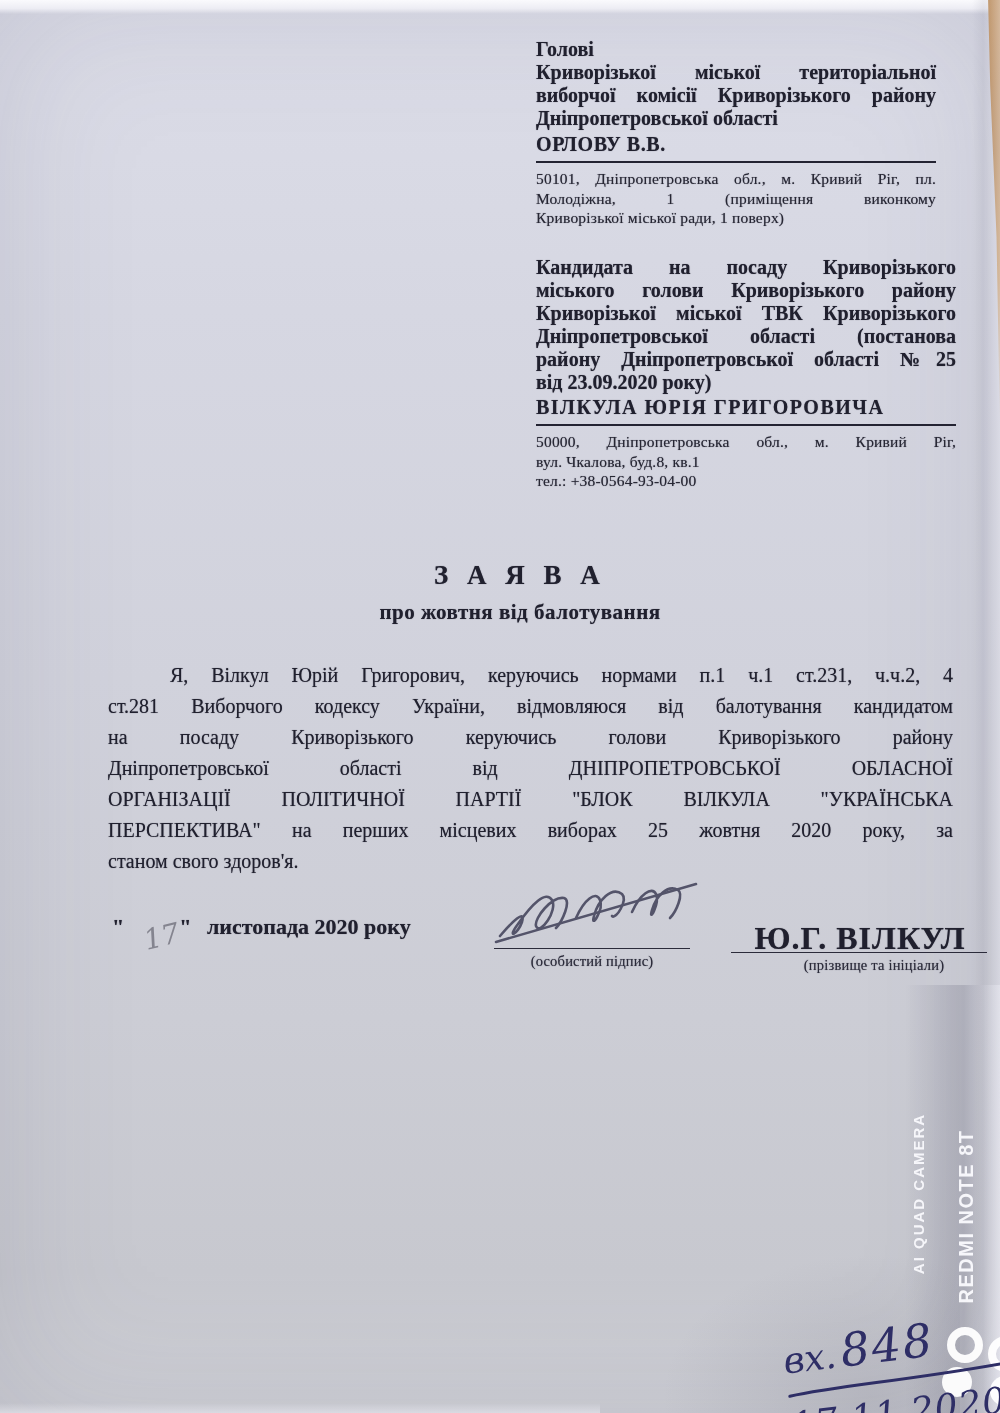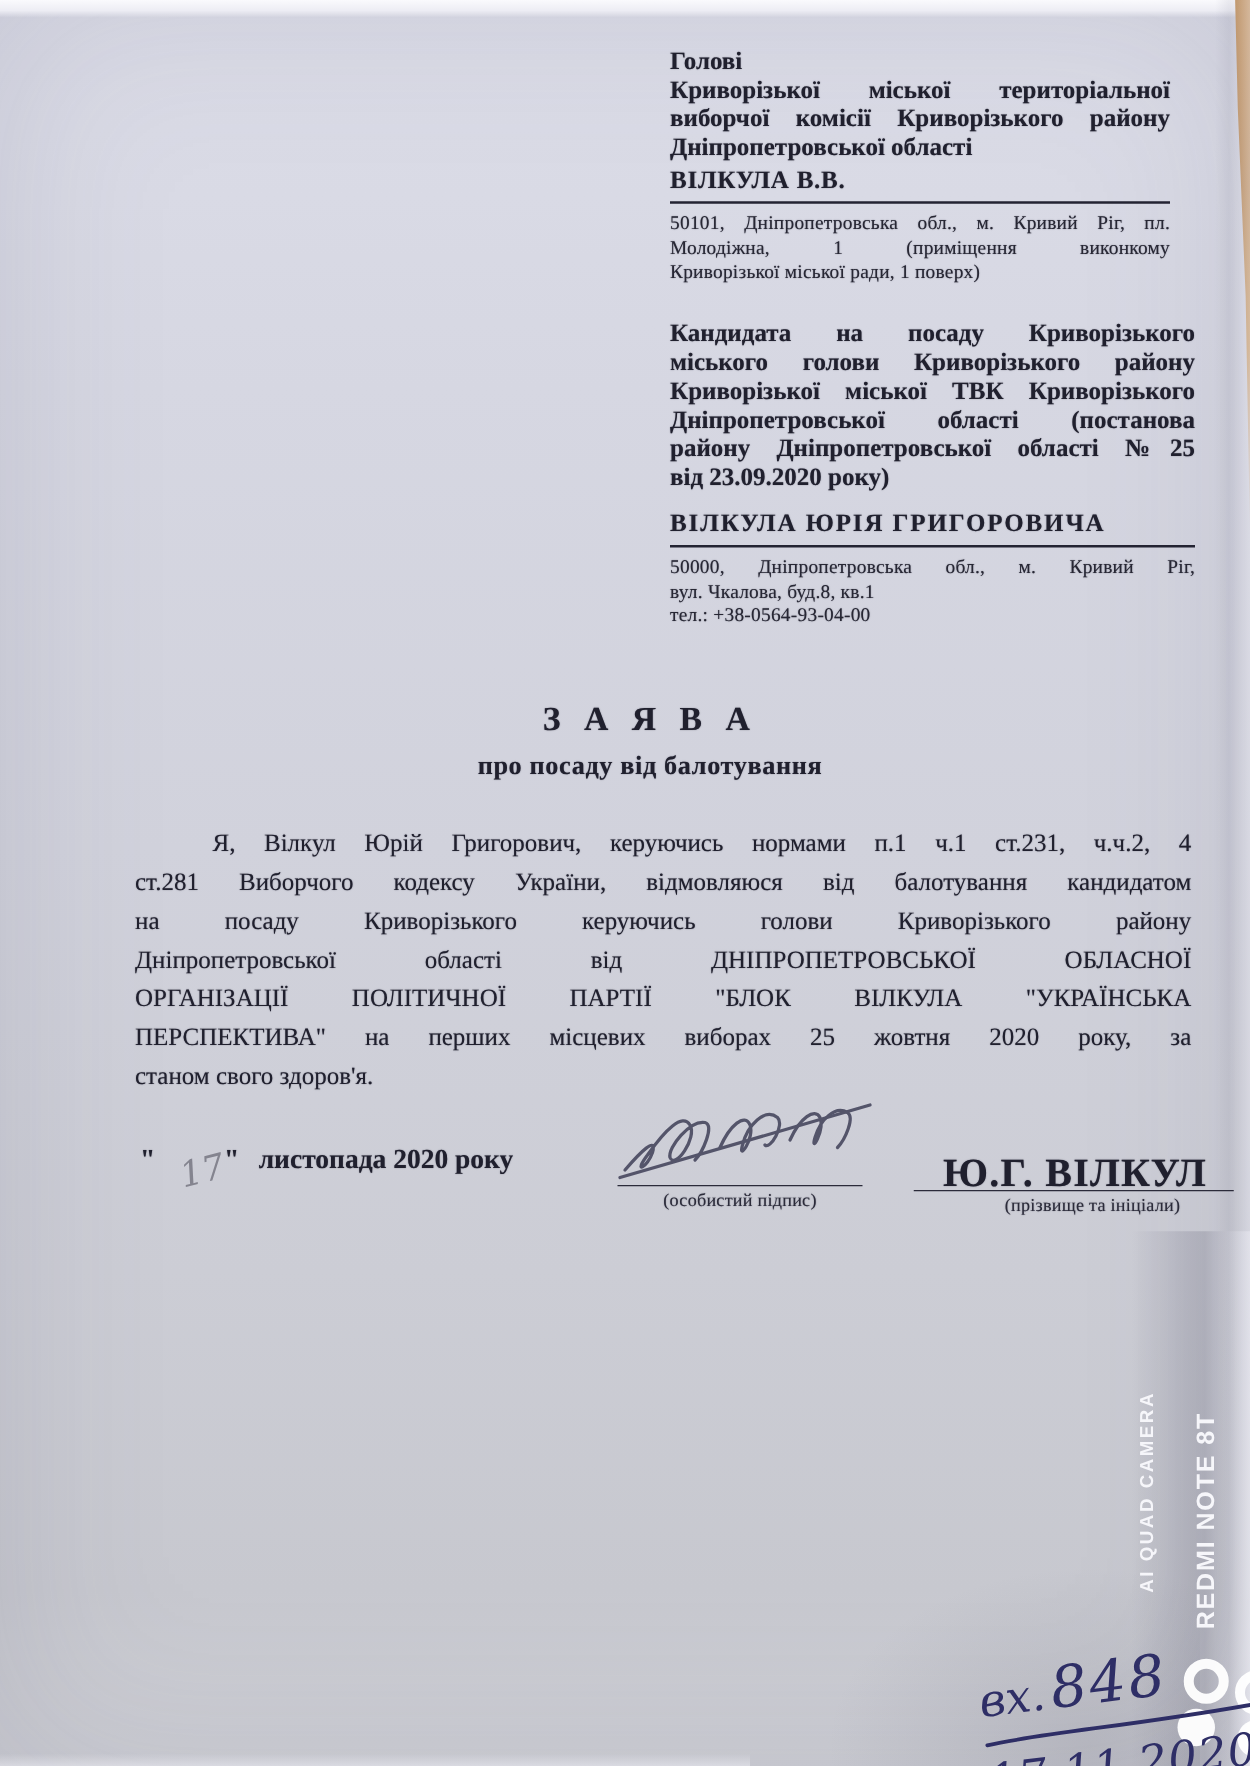--- a/index.html
+++ b/index.html
@@ -86,7 +86,7 @@
         <div class="line">виборчої комісії Криворізького району</div>
       </div>
     <div class="single-line">Дніпропетровської області</div>
-    <div class="single-line name-underlined" style="margin-top:3px;">ВІЛКУЛА В.В.</div>
+    <div class="single-line name-underlined" style="margin-top:3px;">ОРЛОВУ В.В.</div>
     <div class="small-address" style="margin-top:6px;">
       <div>
           <div class="line">50101, Дніпропетровська обл., м. Кривий Ріг, пл.</div>

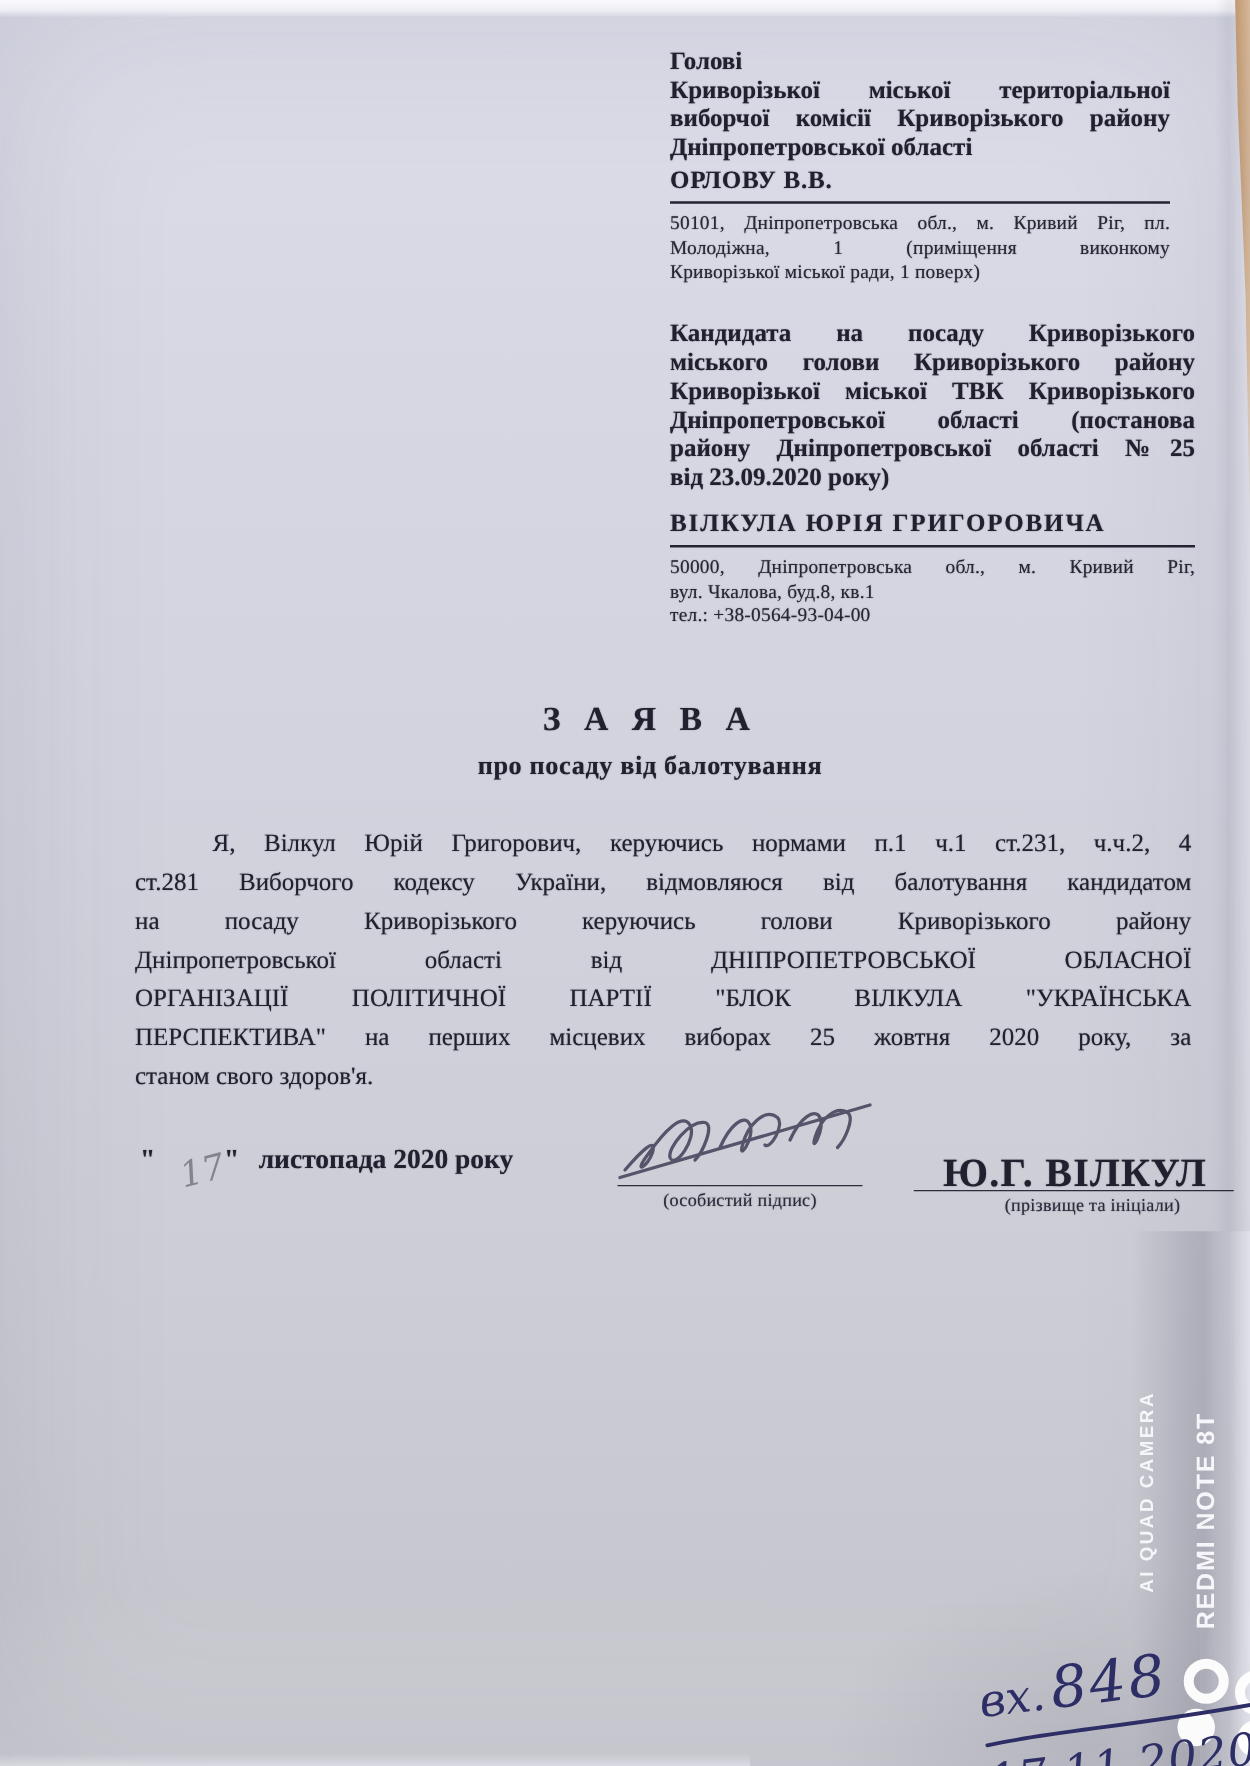--- a/index.html
+++ b/index.html
@@ -105,7 +105,7 @@
         <div class="line">району Дніпропетровської області №25</div>
       </div>
     <div class="single-line">від 23.09.2020 року)</div>
-    <div class="single-line name-underlined" style="margin-top:14px;letter-spacing:1.5px;">ВІЛКУЛА ЮРІЯ ГРИГОРОВИЧА</div>
+    <div class="single-line name-underlined" style="margin-top:2px;letter-spacing:1.5px;">ВІЛКУЛА ЮРІЯ ГРИГОРОВИЧА</div>
     <div class="small-address" style="margin-top:6px;">
       <div>
           <div class="line">50000, Дніпропетровська обл., м. Кривий Ріг,</div>

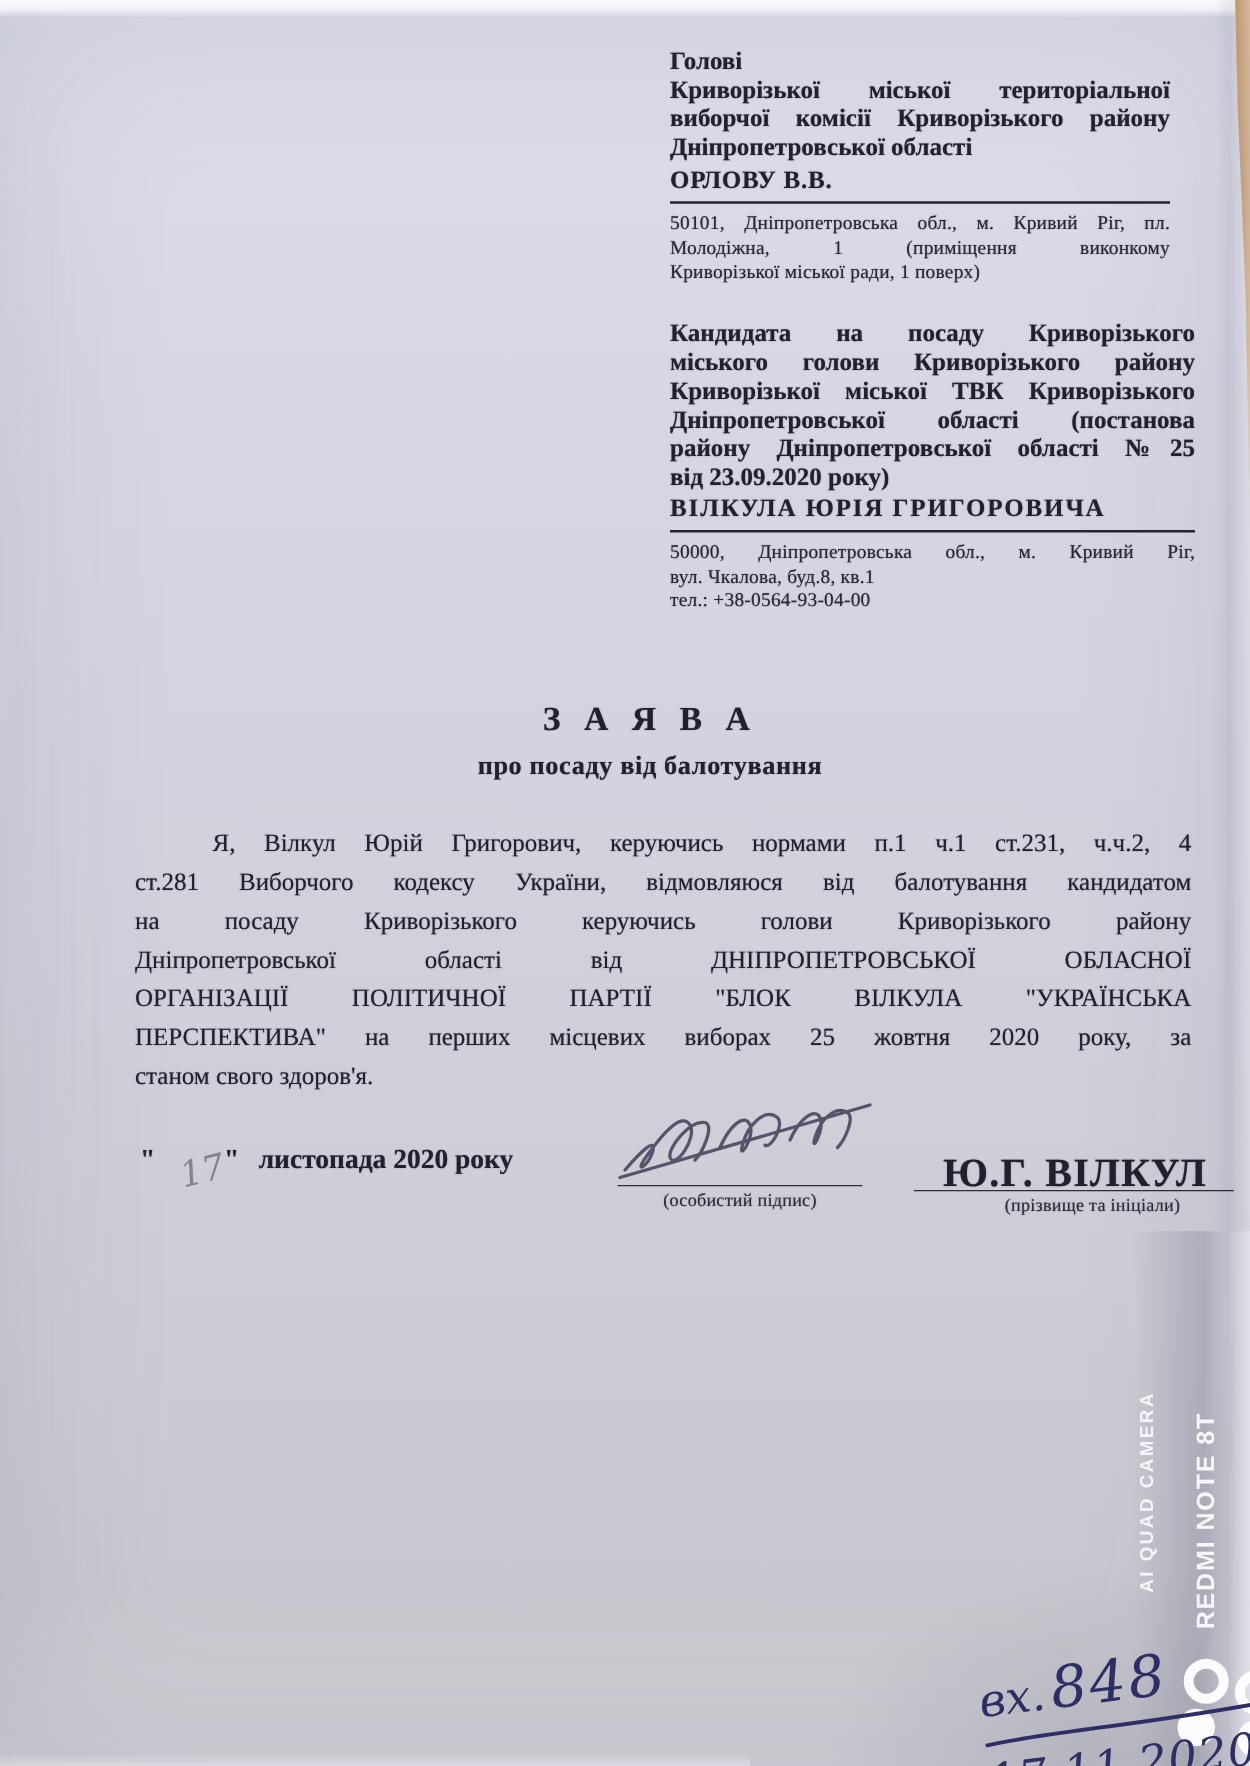--- a/index.html
+++ b/index.html
@@ -117,7 +117,7 @@
 
   <div class="abs title-wrap printed">
     <div class="title-main">З А Я В А</div>
-    <div class="title-sub">про посаду від балотування</div>
+    <div class="title-sub">про жовтня від балотування</div>
   </div>
 
   <div class="abs body-block printed">

